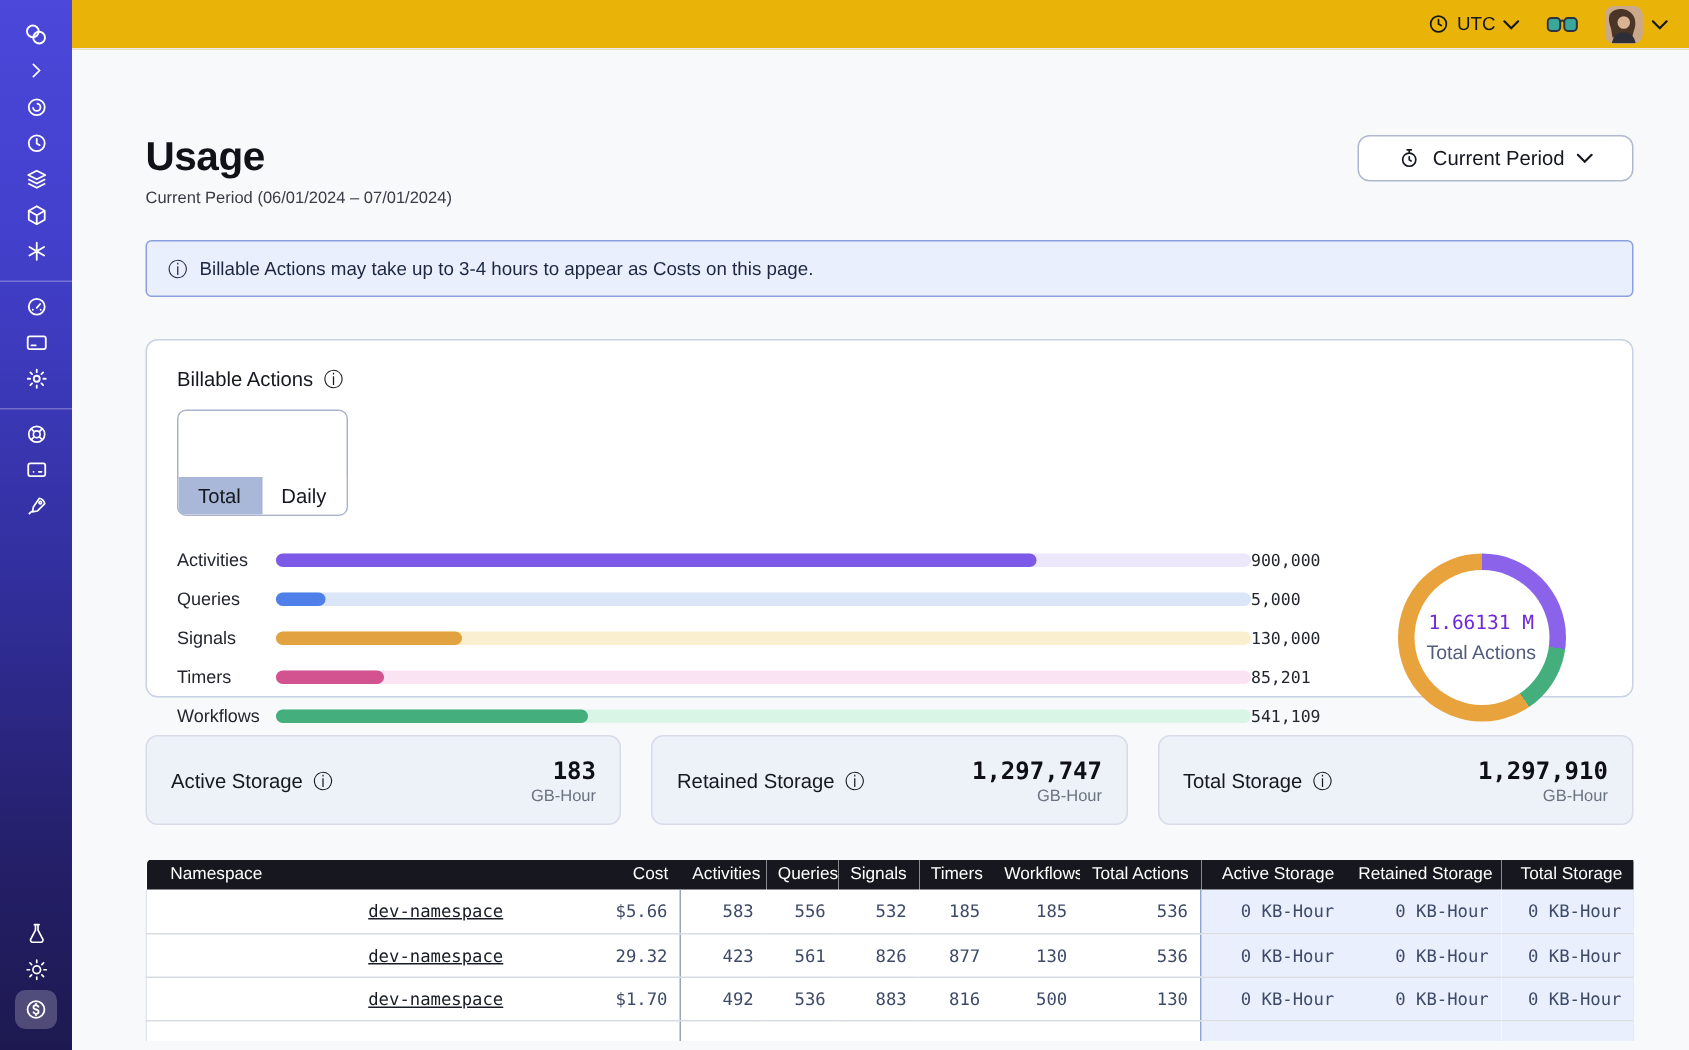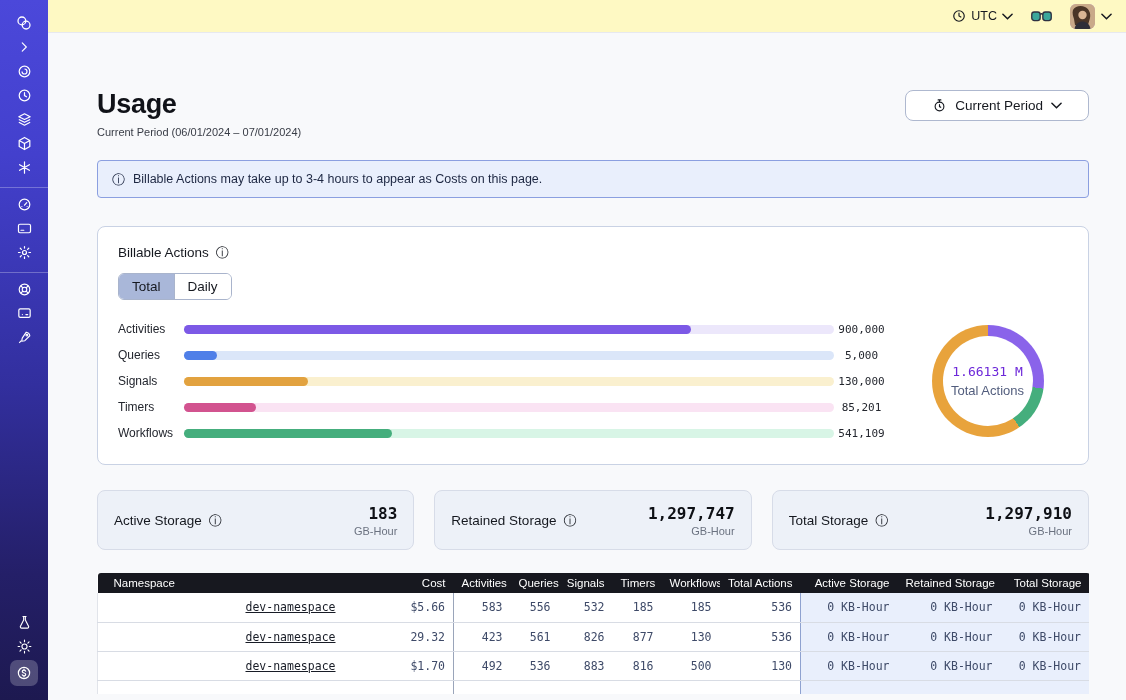--- a/index.html
+++ b/index.html
@@ -19,7 +19,7 @@
 
   
   .main{margin-left:48px;height:700px;}
-  .topbar{height:33px;background:#fef9c3;border-bottom:1px solid #e7e9ef;
+  .topbar{height:33px;background:#eab308;border-bottom:1px solid #e7e9ef;
     display:flex;align-items:center;justify-content:flex-end;gap:18px;padding-right:14px;}
   .tz-btn{display:flex;align-items:center;gap:5px;font-size:12.5px;color:#15181f;cursor:pointer;}
   .avatar-group{display:flex;align-items:center;gap:6px;cursor:pointer;}

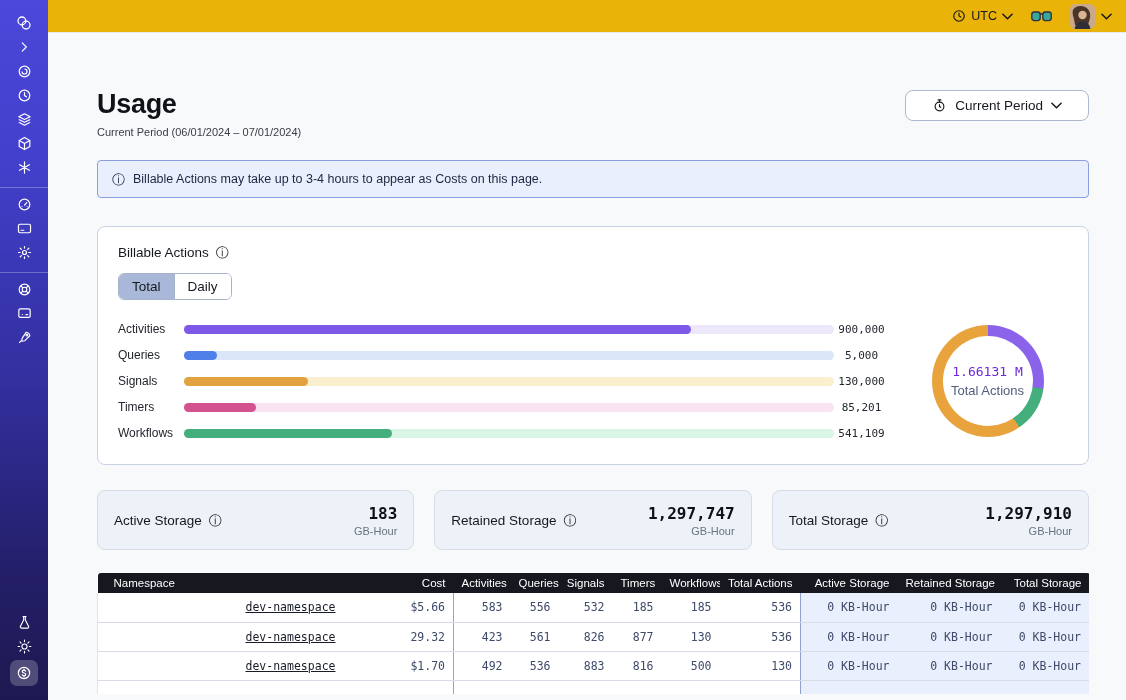--- a/index.html
+++ b/index.html
@@ -44,7 +44,7 @@
   .card-title{font-size:13.5px;font-weight:500;color:#15181f;display:flex;align-items:center;gap:7px;}
   .tabs{margin-top:13px;display:inline-flex;border:1px solid #a9b4cc;border-radius:6px;overflow:hidden;}
   .tab{padding:5px 13px;font-size:13.5px;background:#fff;color:#15181f;border:none;cursor:pointer;
-    font-family:"Liberation Sans",sans-serif;}
+    font-family:"Liberation Sans",sans-serif;margin-top:44px;}
   .tab + .tab{border-left:1px solid #a9b4cc;}
   .tab.active{background:#a9b7d9;}
 

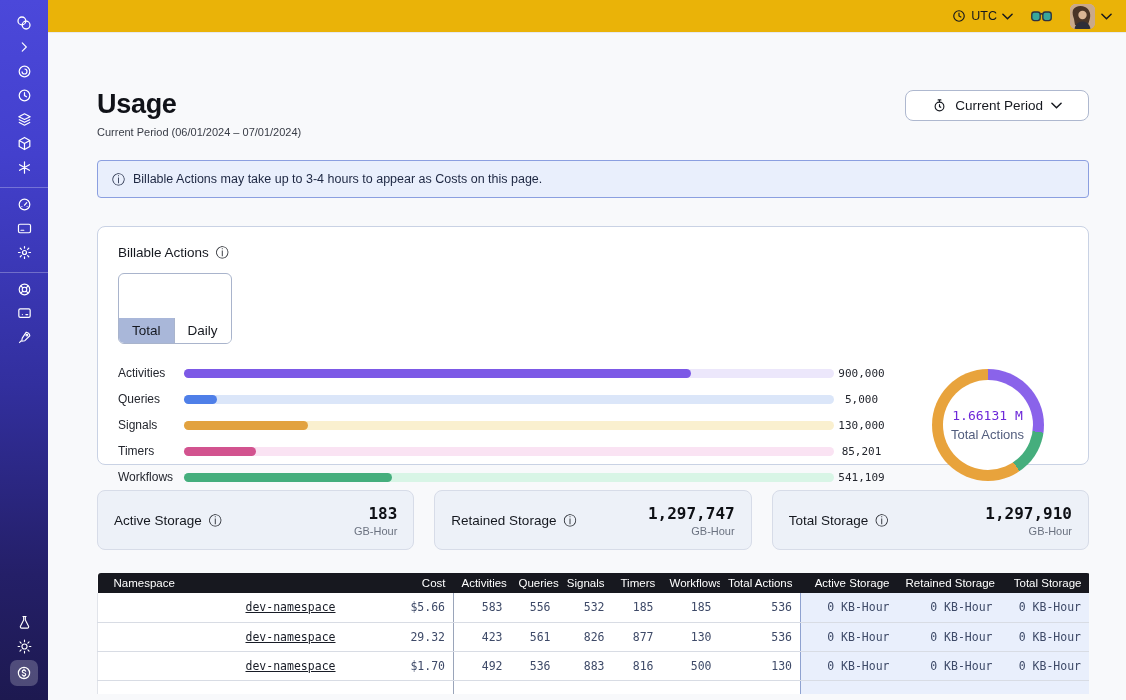--- a/index.html
+++ b/index.html
@@ -54,7 +54,7 @@
   .bar-label{width:66px;font-size:12px;color:#23262e;}
   .bar-track{width:650px;height:9px;border-radius:5px;position:relative;}
   .bar-fill{position:absolute;left:0;top:0;height:9px;border-radius:5px;}
-  .bar-value{width:55px;text-align:center;font-family:"DejaVu Sans Mono",monospace;
+  .bar-value{width:55px;text-align:left;font-family:"DejaVu Sans Mono",monospace;
     font-size:11px;color:#23262e;}
   .donut-wrap{flex:1;display:flex;align-items:center;justify-content:center;}
   .donut{width:112px;height:112px;border-radius:50%;position:relative;margin-left:18px;}

